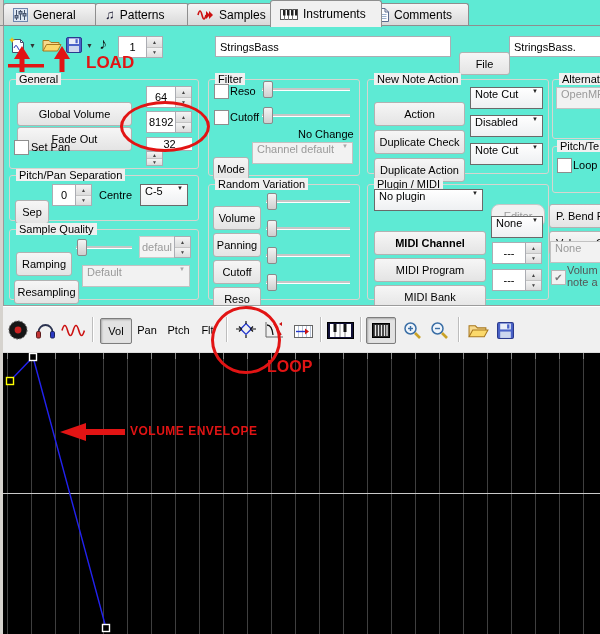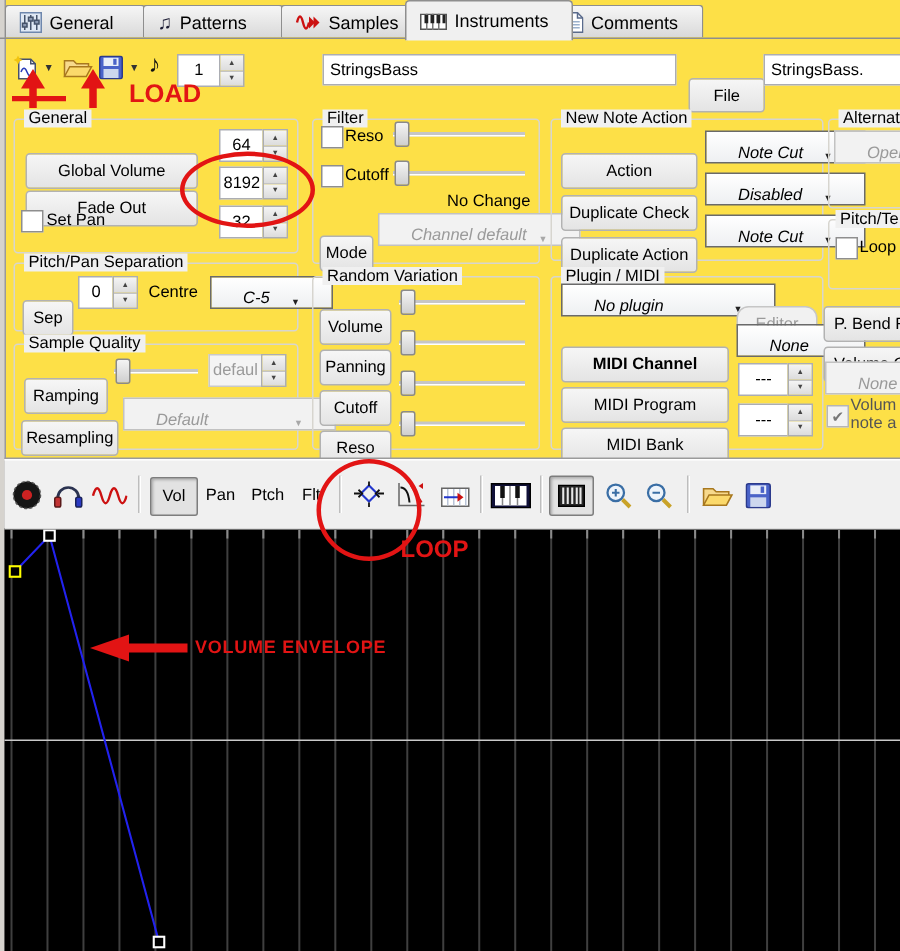--- a/index.html
+++ b/index.html
@@ -5,7 +5,7 @@
   html,body{margin:0;padding:0;background:#fff;}
   #app{position:relative;width:600px;height:634px;overflow:hidden;
        font-family:"Liberation Sans",sans-serif;font-size:11px;color:#000;
-       background:#fde047;}
+       background:#5eead4;}
   .abs{position:absolute;}
   
   .edge{left:0;top:0;width:3px;height:634px;background:#d6d3ce;border-right:1px solid #9a9a9a;}

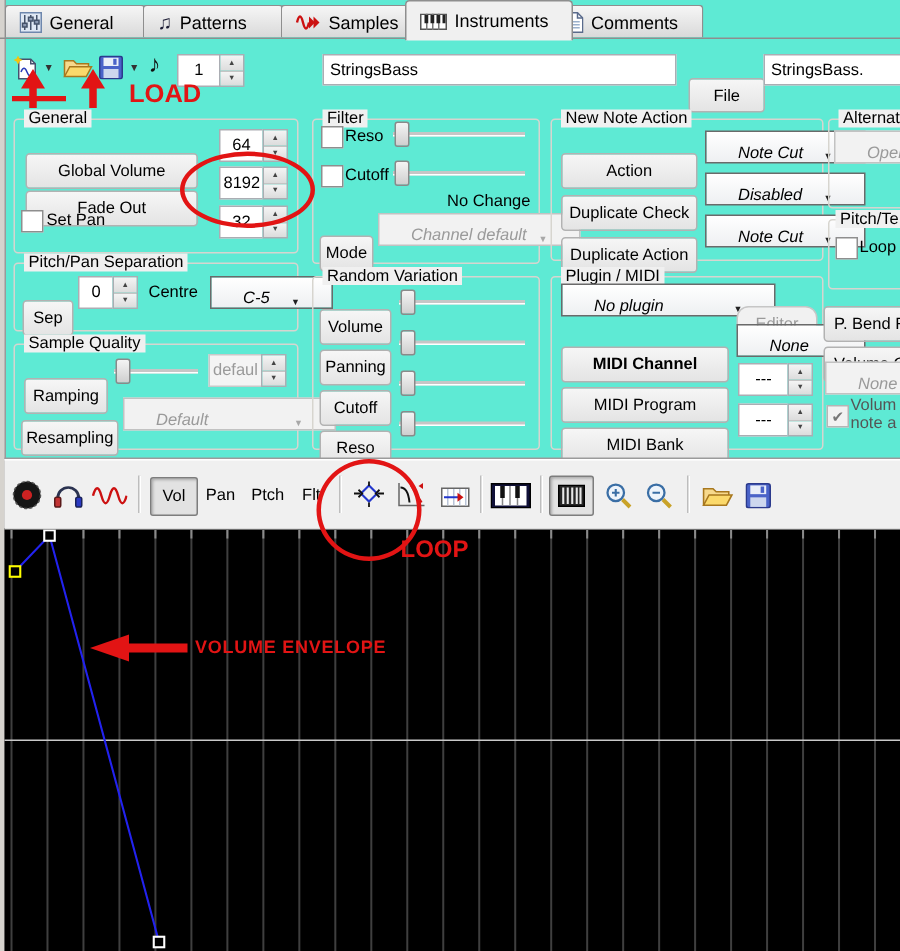--- a/index.html
+++ b/index.html
@@ -30,7 +30,7 @@
   .spin .arrows span:first-child{border-bottom:1px solid #c4c4c4;}
   .spin.dis input{color:#9a9a9a;background:#f4f4f4;border-color:#c9c9c9;}
   .dd{border:1px solid #6a6a6a;background:linear-gradient(#fff,#eef0f2);height:20px;
-      display:flex;align-items:flex-end;padding:0 21px;font-style:italic;}
+      display:flex;align-items:flex-start;padding:0 4px;}
   .dd .arr{margin-left:auto;font-size:6px;color:#222;padding-left:4px;}
   .dd.dis{border:1px solid #c2c2c2;background:#f2f2f2;color:#9a9a9a;}
   .dd.dis .arr{color:#a8a8a8;}

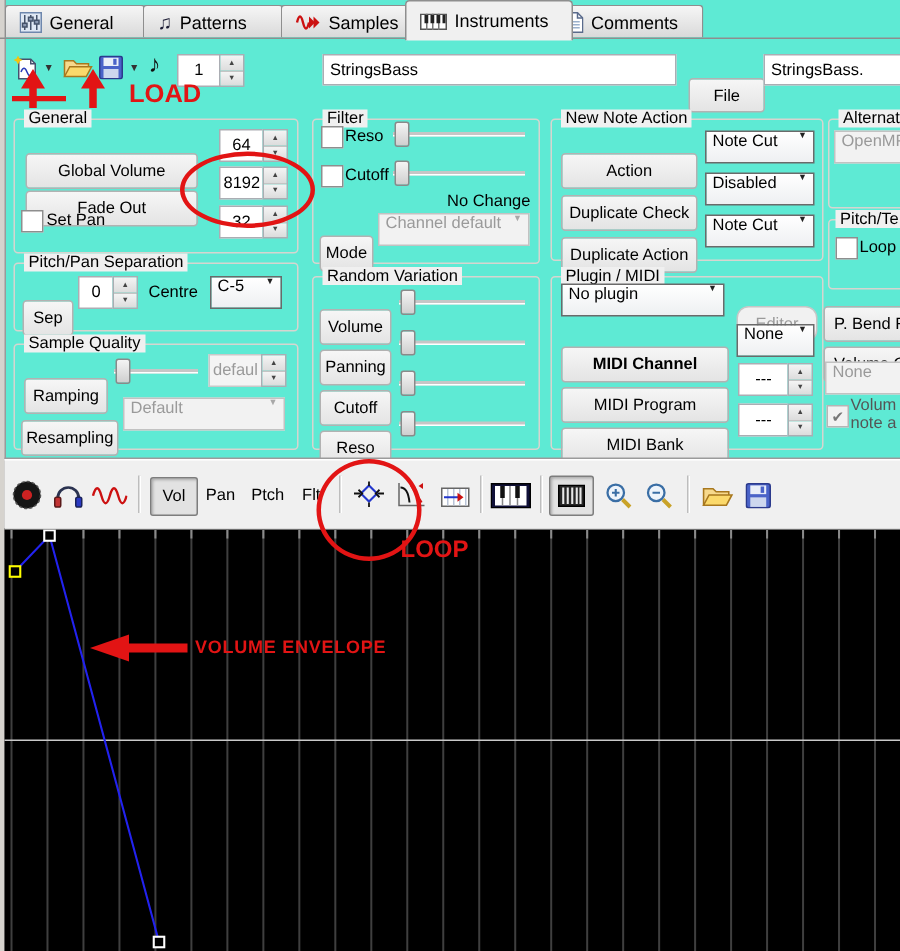--- a/index.html
+++ b/index.html
@@ -200,7 +200,7 @@
   </div>
   <div class="abs cb" style="left:14px;top:140px;"></div>
   <span class="abs lbl" style="left:31px;top:141px;">Set Pan</span>
-  <div class="abs spin" style="left:146px;top:137px;width:46px;">
+  <div class="abs spin" style="left:146px;top:137px;width:46px;flex-direction:column;">
     <input value="32" style="">
     <div class="arrows">
         <span>▲</span>

